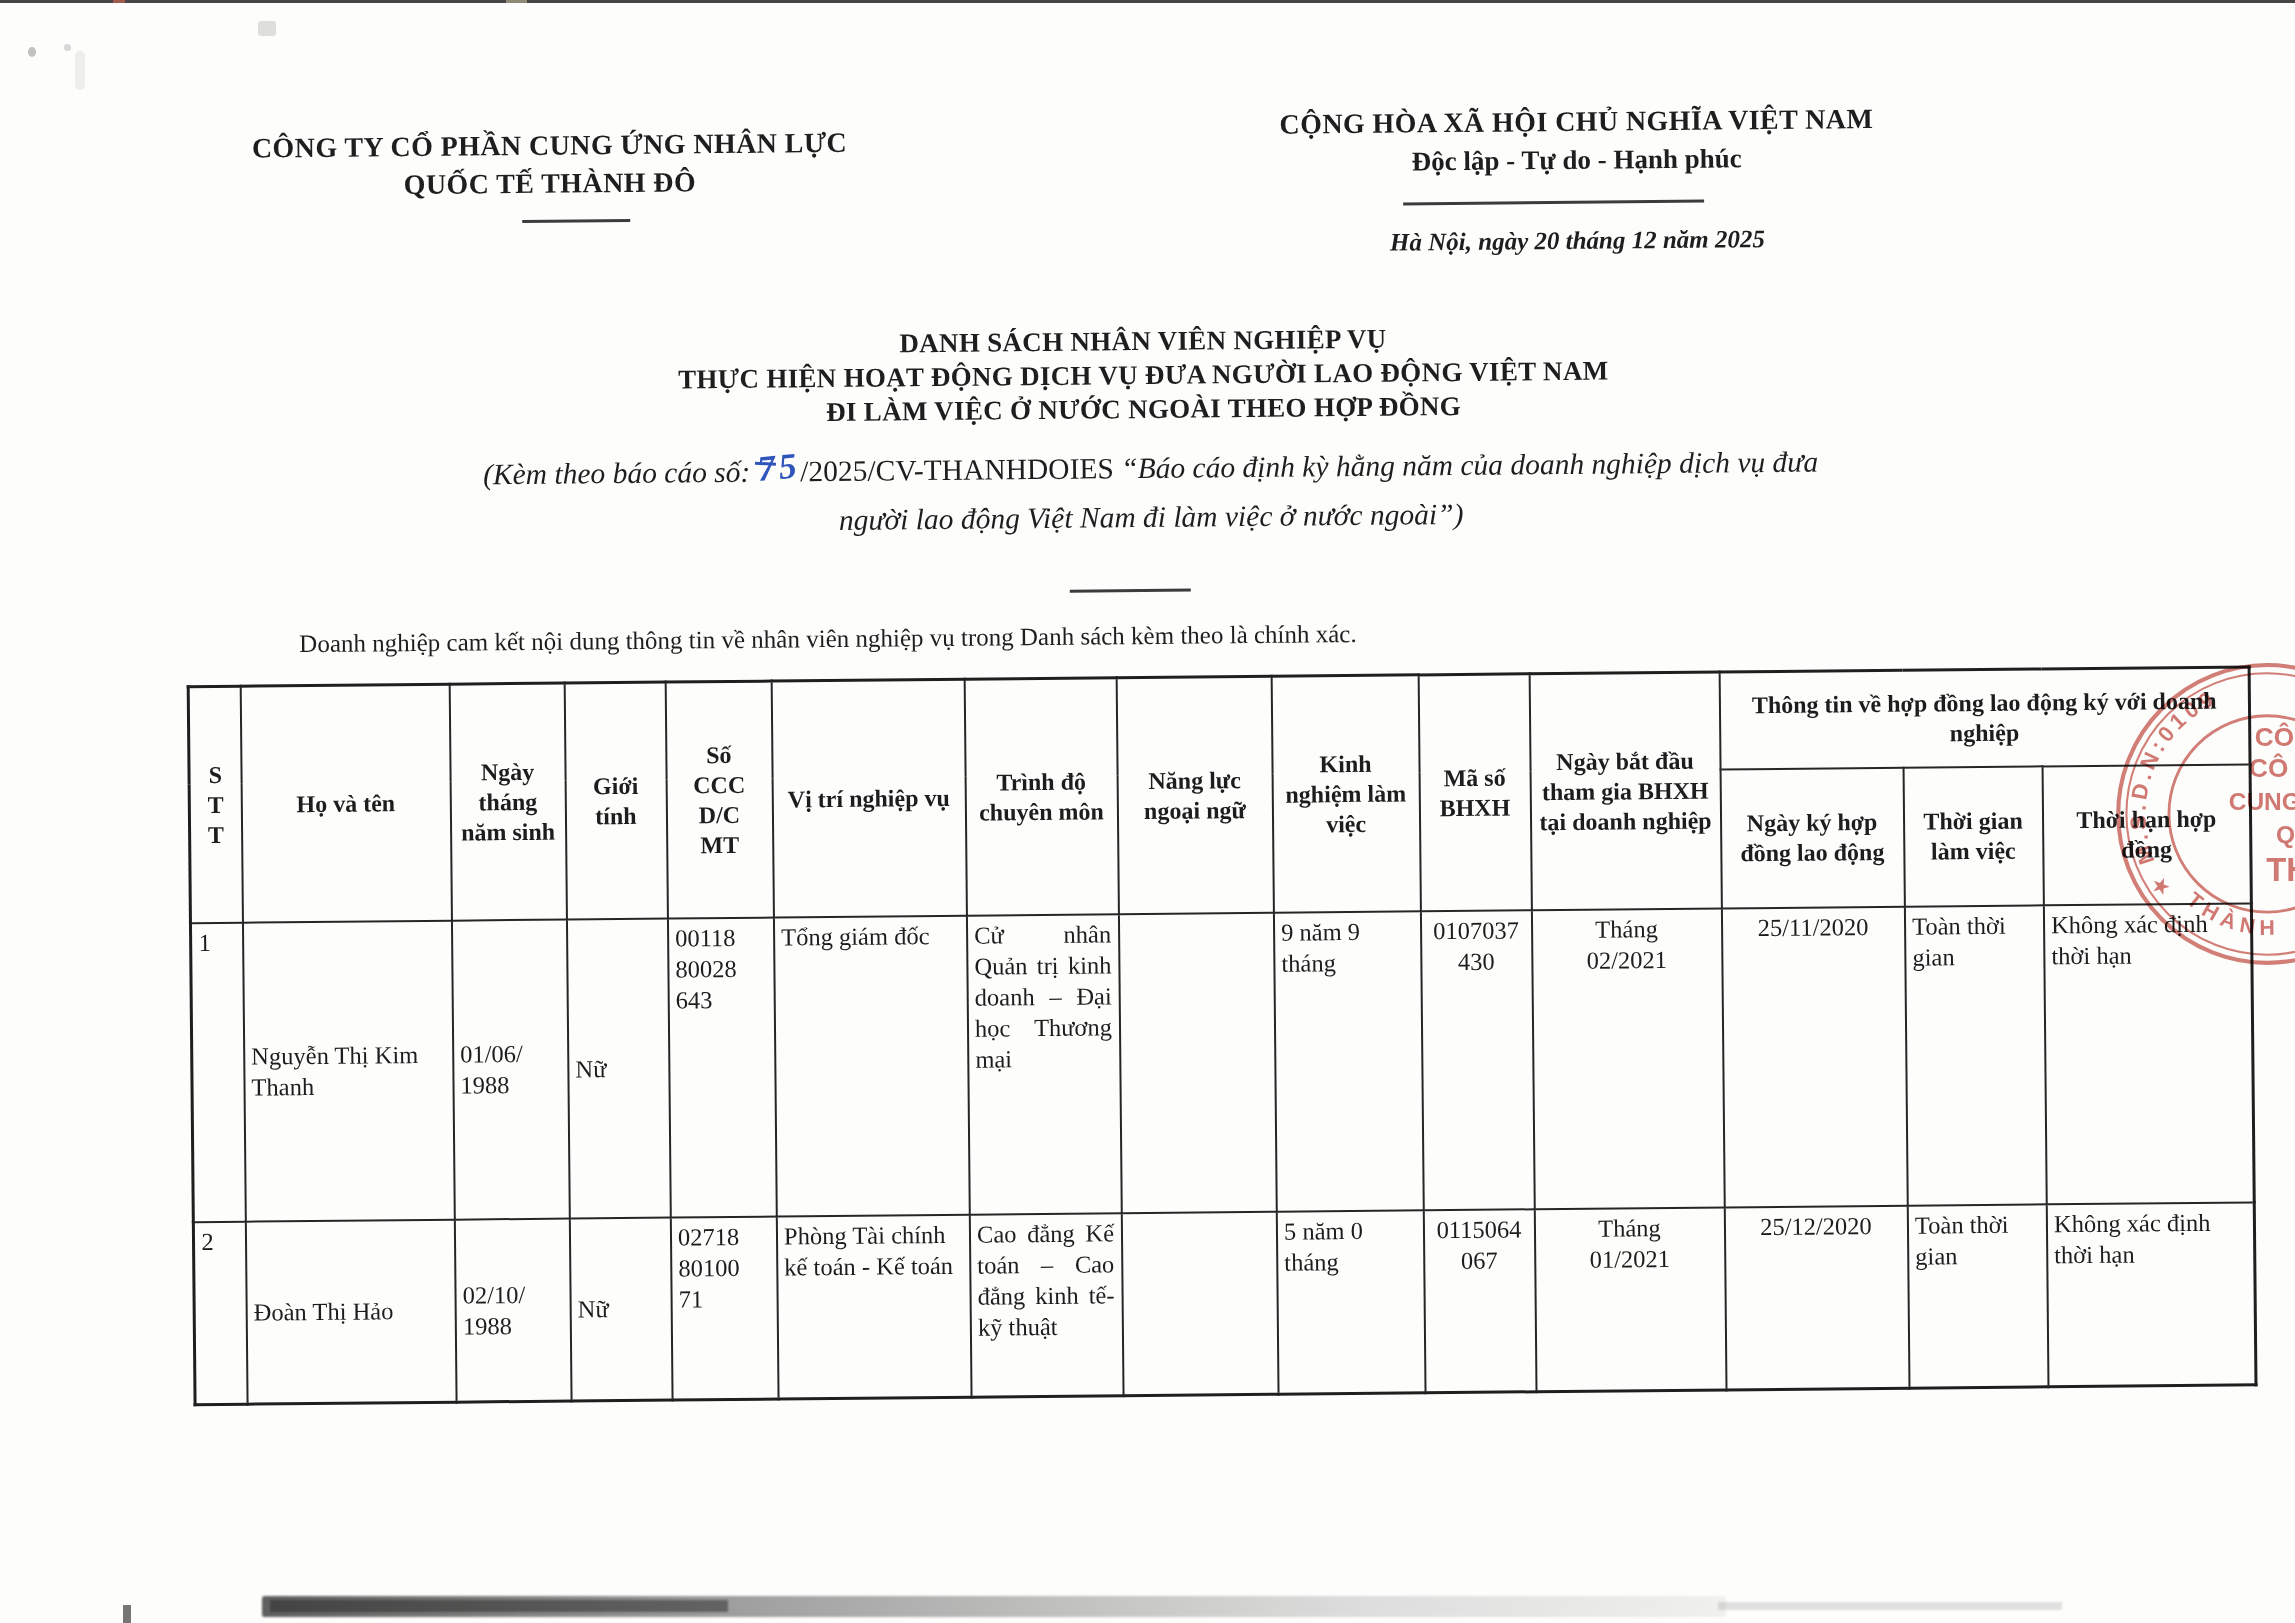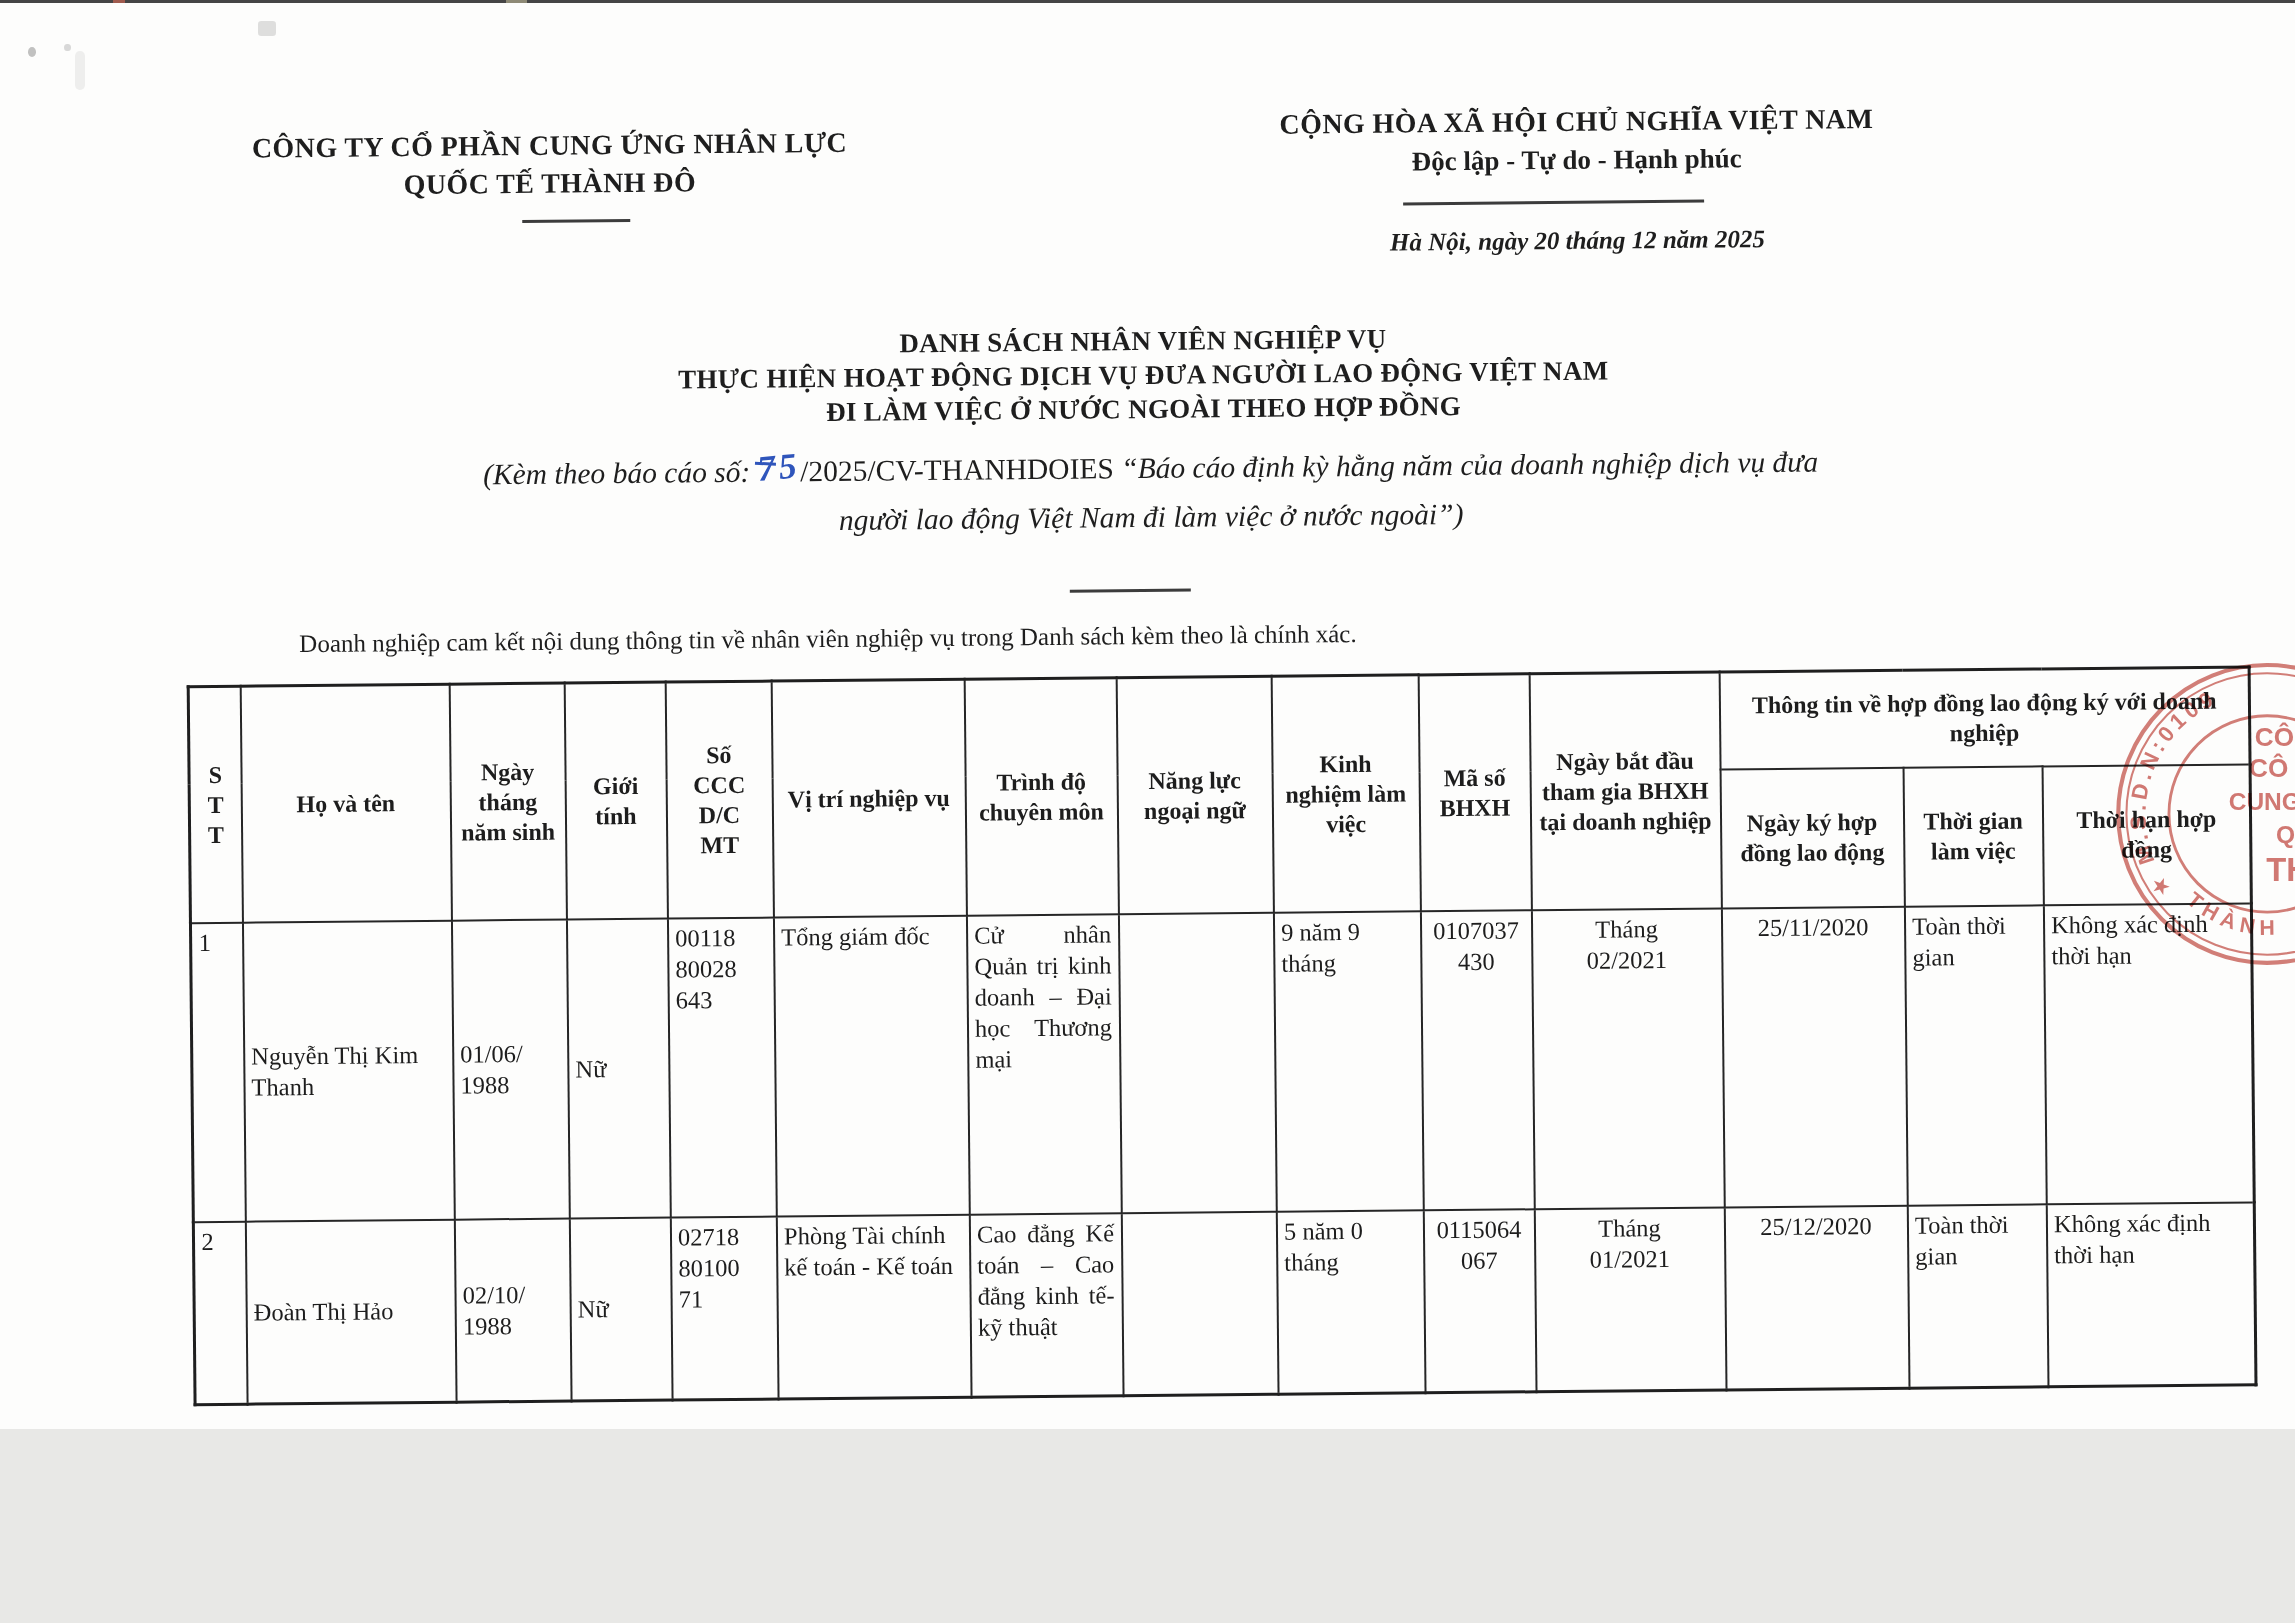--- a/index.html
+++ b/index.html
@@ -5,7 +5,7 @@
   html,body{margin:0;padding:0;background:#e8e8e6;}
   #page{
     position:relative;
-    width:2295px;height:1429px;
+    width:2295px;height:1623px;
     background:#fdfdfc;
     overflow:hidden;
     font-family:"Liberation Serif","DejaVu Serif",serif;

